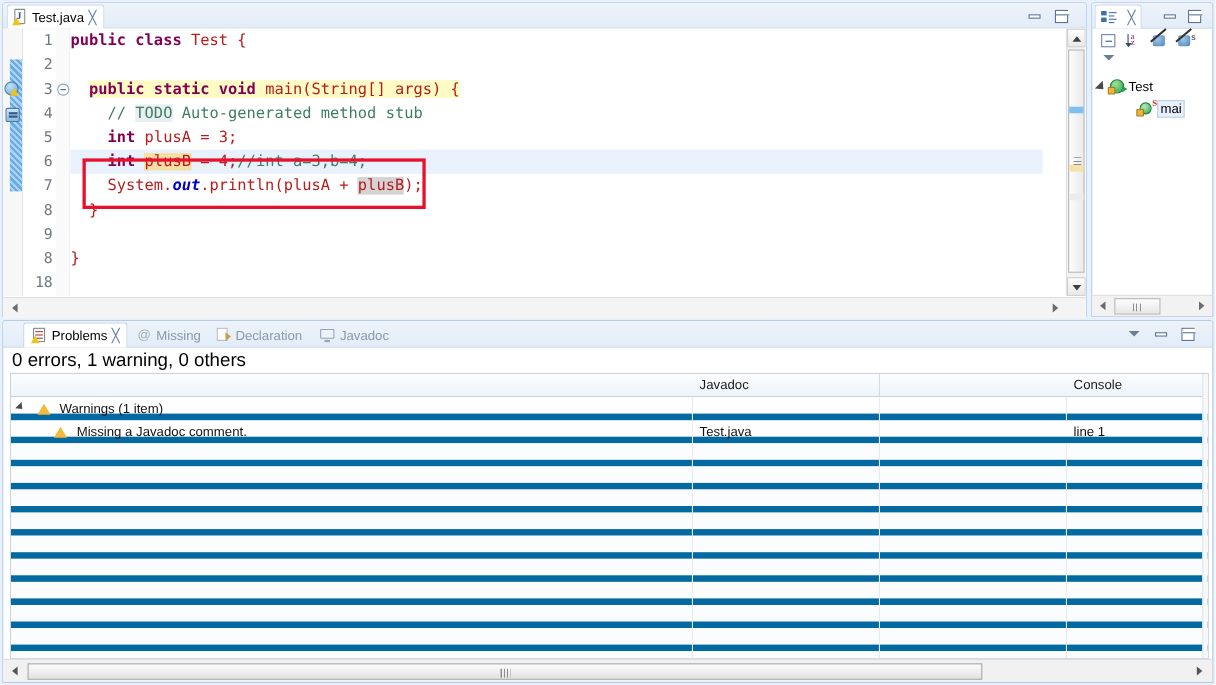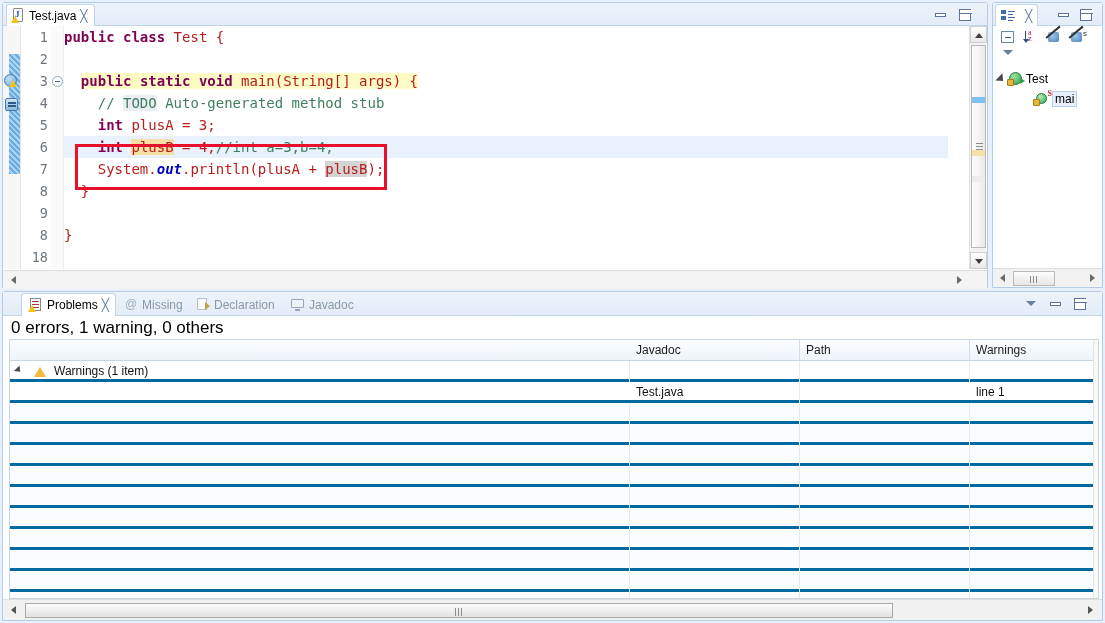--- a/index.html
+++ b/index.html
@@ -769,9 +769,6 @@
         <div class="pth" style="left:620px;width:170px;">
           <span>Javadoc</span>
         </div>
-        <div class="pth" style="left:790px;width:170px;">
-          <span>Path</span>
-        </div>
         <div class="pth" style="left:960px;width:125px;">
           <span>Warnings</span>
         </div>

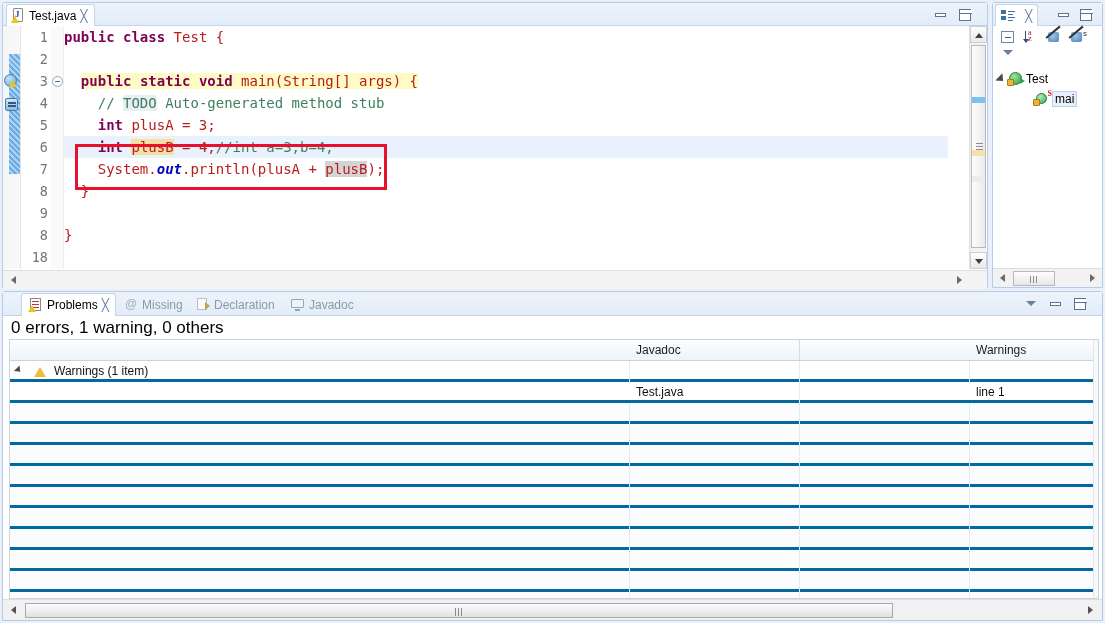--- a/index.html
+++ b/index.html
@@ -770,7 +770,7 @@
           <span>Javadoc</span>
         </div>
         <div class="pth" style="left:960px;width:125px;">
-          <span>Warnings</span>
+          <span>Console</span>
         </div>
       </div>
 

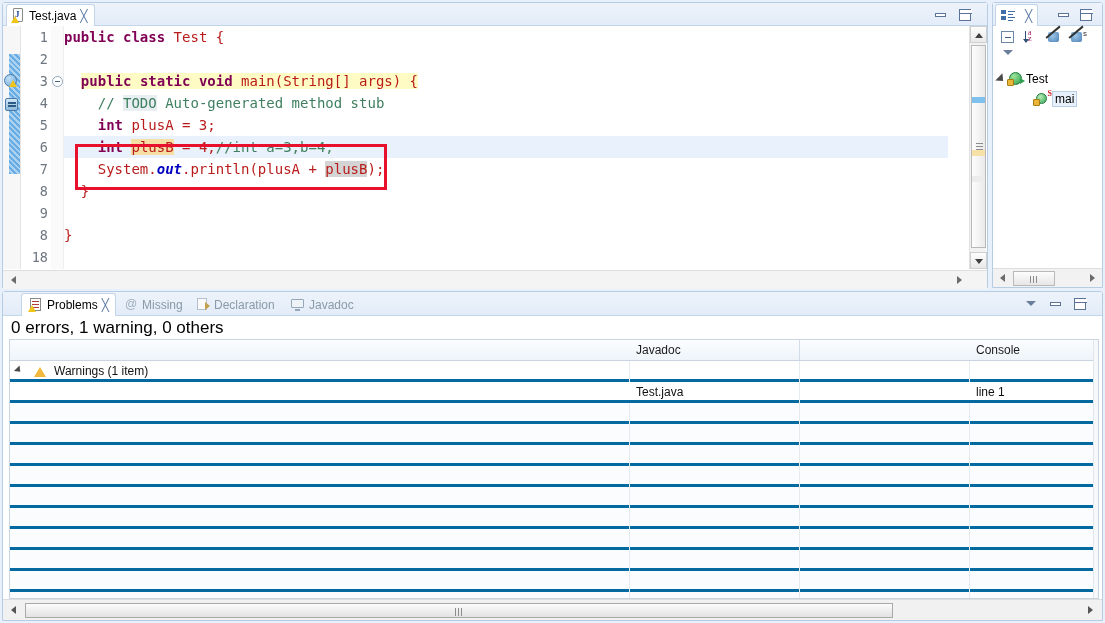--- a/index.html
+++ b/index.html
@@ -512,7 +512,7 @@
   #ptable-body { position: relative; }
   .ptrow {
     position: relative; height: 21px; line-height: 21px;
-    border-bottom: 3px solid #0369a1;
+    border-bottom: 6px solid #0369a1;
     white-space: nowrap;
   }
   .ptrow.empty { background: #fbfcfd; }

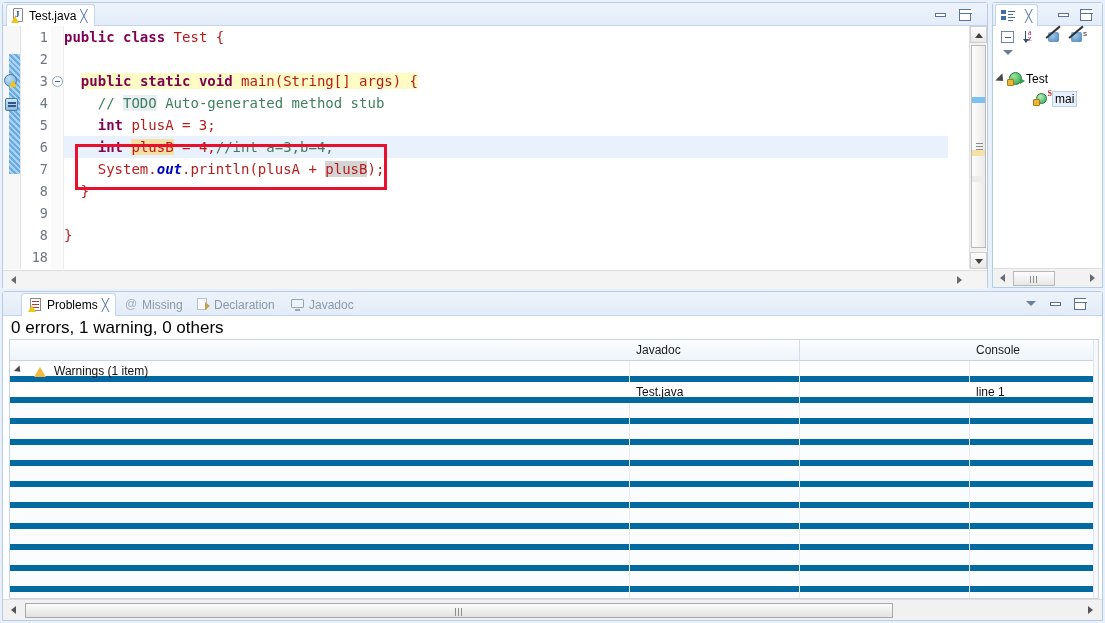--- a/index.html
+++ b/index.html
@@ -789,6 +789,11 @@
         </div>
 
         <div class="ptrow">
+          <div class="pcell" style="left:0;width:620px;">
+            <span style="display:inline-block;width:30px;"></span>
+            <span class="warn-tri-small"></span>
+            <span style="margin-left:5px;">Missing a Javadoc comment.</span>
+          </div>
           <div class="pcell" style="left:620px;width:170px;">Test.java</div>
           <div class="pcell" style="left:960px;width:125px;">line 1</div>
         </div>

